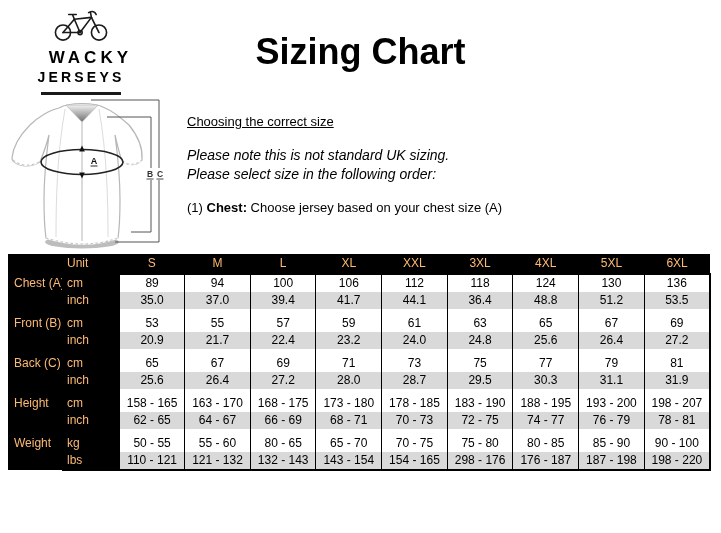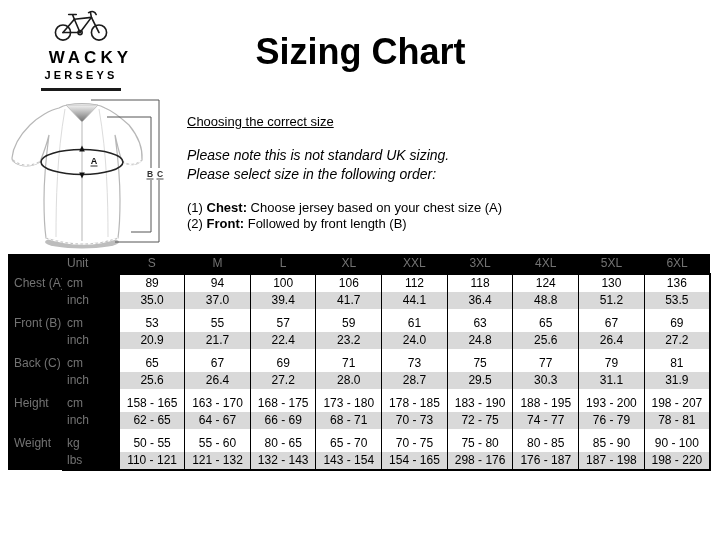--- a/index.html
+++ b/index.html
@@ -10,7 +10,7 @@
   
   .logo{position:absolute;left:30px;top:6px;width:102px;text-align:center;}
   .logo-line1{font-size:17px;font-weight:600;letter-spacing:4px;margin-top:2px;white-space:nowrap;text-align:right;}
-  .logo-line2{font-size:11px;font-weight:600;letter-spacing:3.2px;margin-top:1px;white-space:nowrap;}
+  .logo-line2{font-size:14px;font-weight:600;letter-spacing:3.2px;margin-top:1px;white-space:nowrap;}
   .logo-bar{height:3px;background:#1a1a1a;width:80px;margin:7px auto 0 auto;}
   
   .title{position:absolute;left:0;top:31px;width:100%;text-align:center;

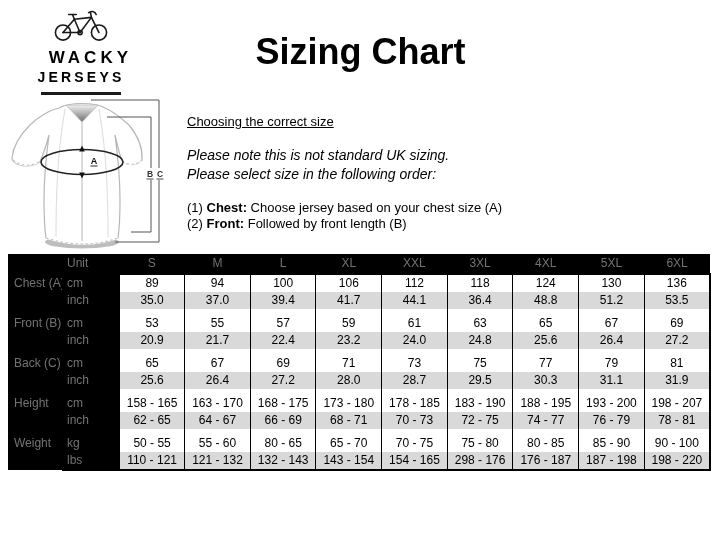--- a/index.html
+++ b/index.html
@@ -121,9 +121,6 @@
     <div><span>(1)</span>
       <b>Chest:</b>
       <span>Choose jersey based on your chest size (A)</span></div>
-    <div><span>(2)</span>
-      <b>Front:</b>
-      <span>Followed by front length (B)</span></div>
   </div>
 </div>
 

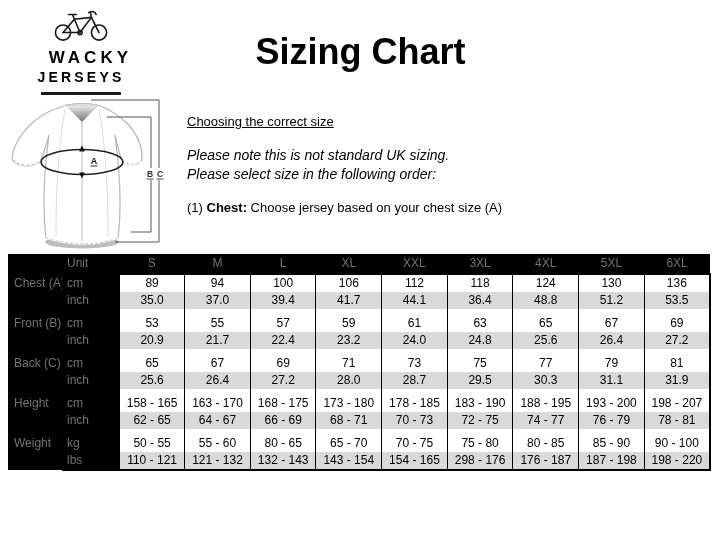--- a/index.html
+++ b/index.html
@@ -28,7 +28,7 @@
   table{border-collapse:collapse;table-layout:fixed;width:703px;font-size:12px;}
   td{padding:0;height:17px;line-height:17px;overflow:hidden;white-space:nowrap;}
   tr.sp td{height:6px;line-height:6px;}
-  .blk{background:#000;color:#737373;}
+  .blk{background:#000;color:#fdba74;}
   .lab{text-align:left;padding-left:6px;vertical-align:top;}
   .unit{text-align:left;padding-left:5px;}
   .hdr{height:19px;line-height:19px;border-bottom:2px solid #000;}

